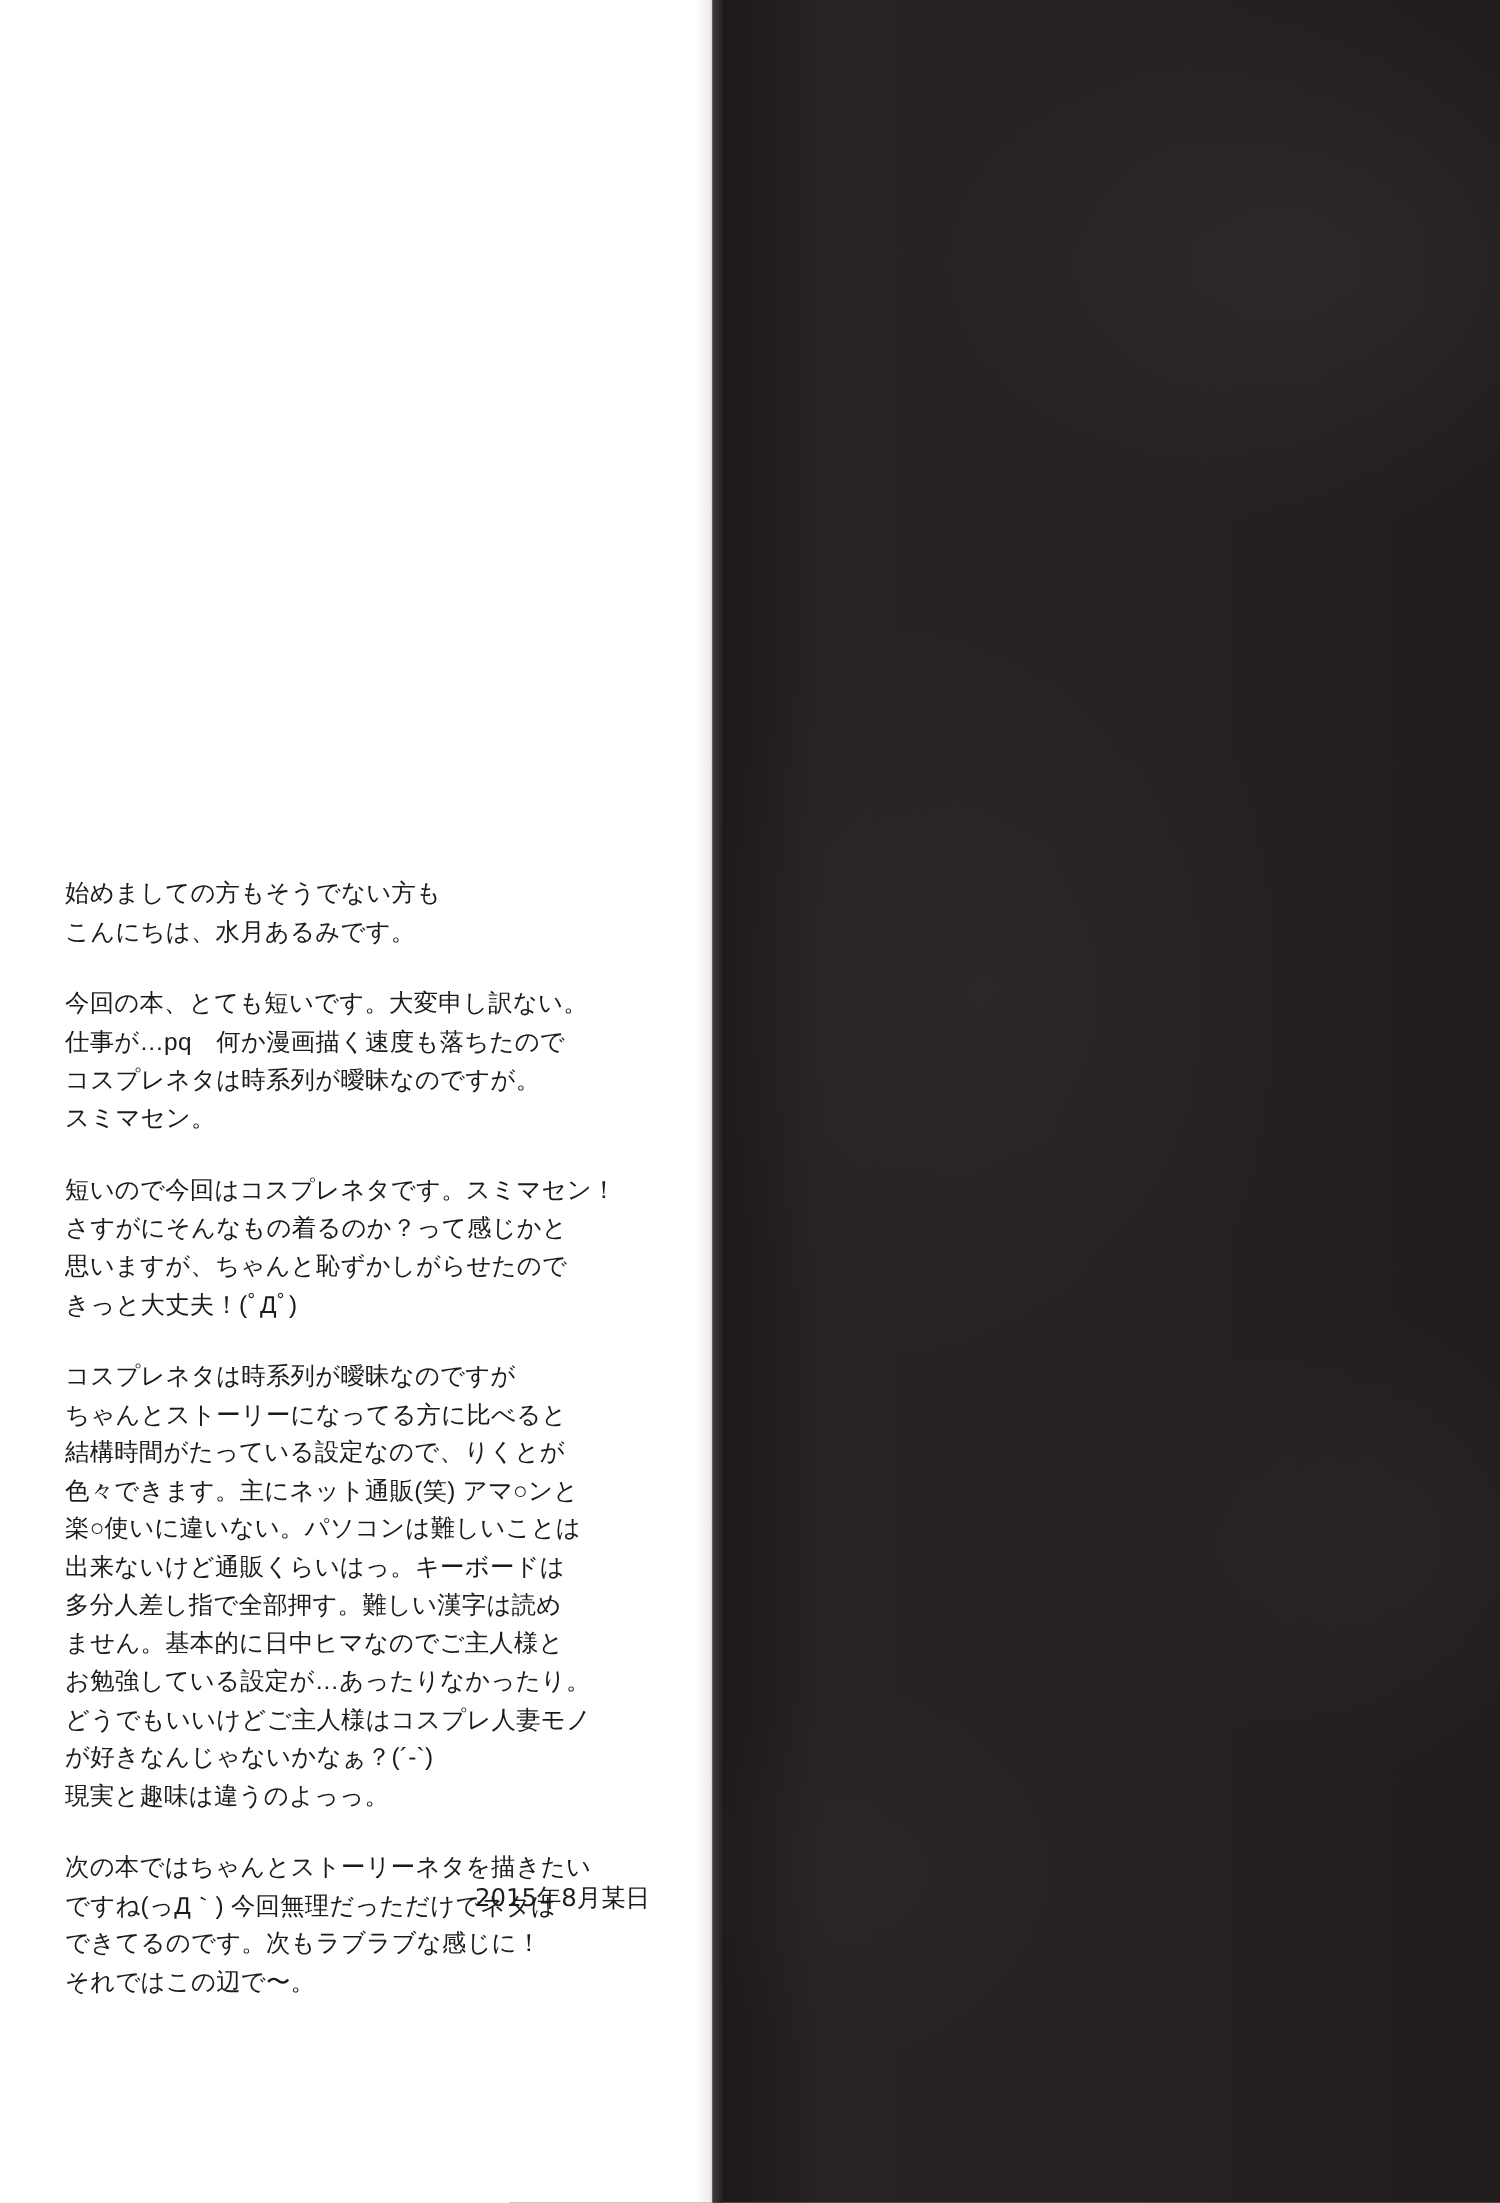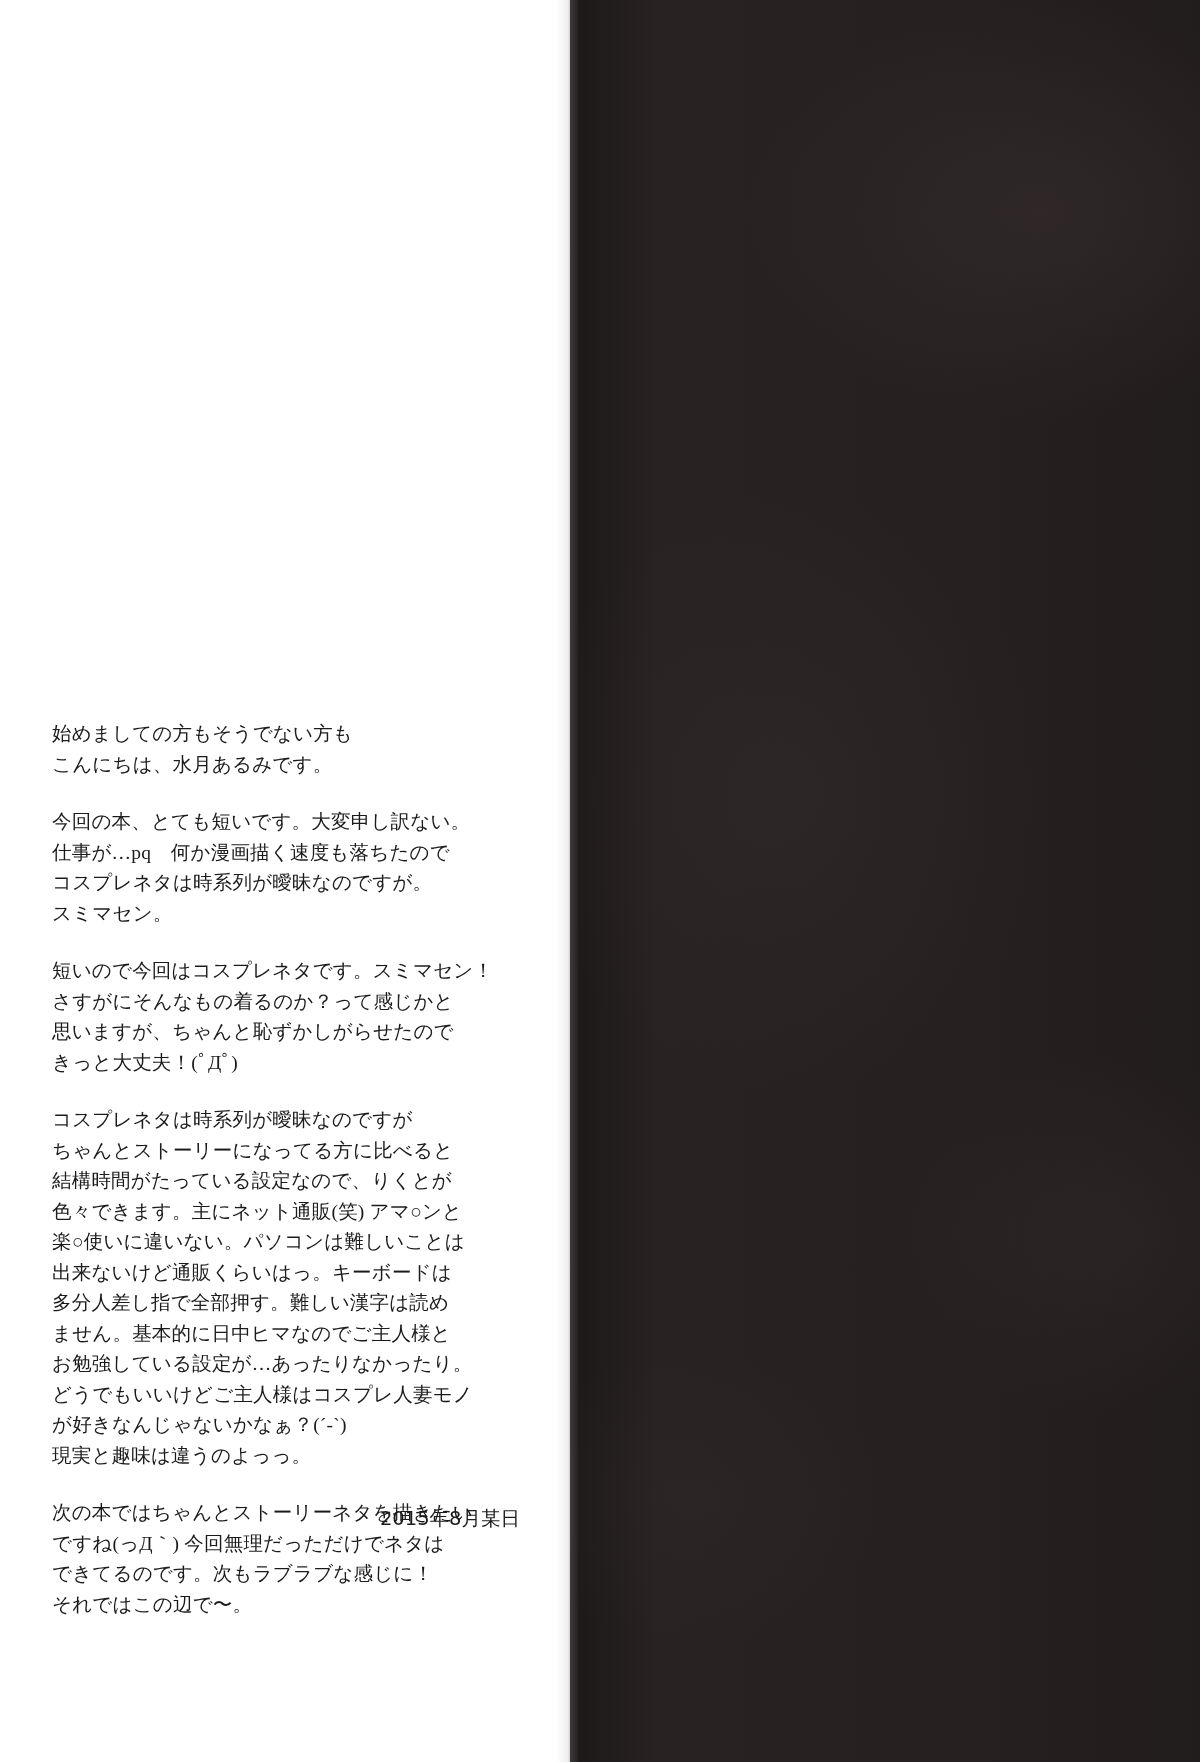--- a/index.html
+++ b/index.html
@@ -52,8 +52,7 @@
     font-size: 19.5px;
     line-height: 30.5px;
     letter-spacing: 0.2px;
-    font-family: Liberation Serif, serif;
-    margin-top: 19px;
+    font-family: Liberation Sans, sans-serif;
   }
   .para {
     margin: 0 0 27px 0;

